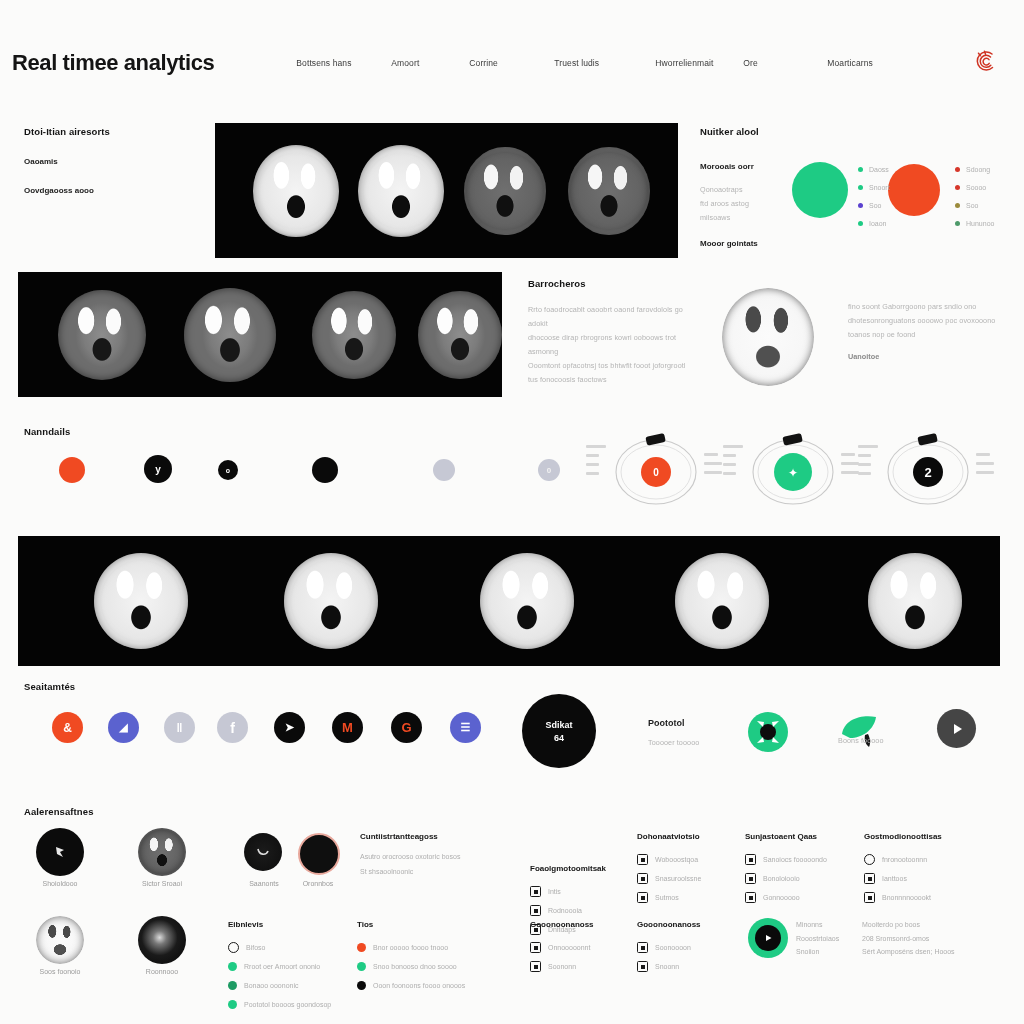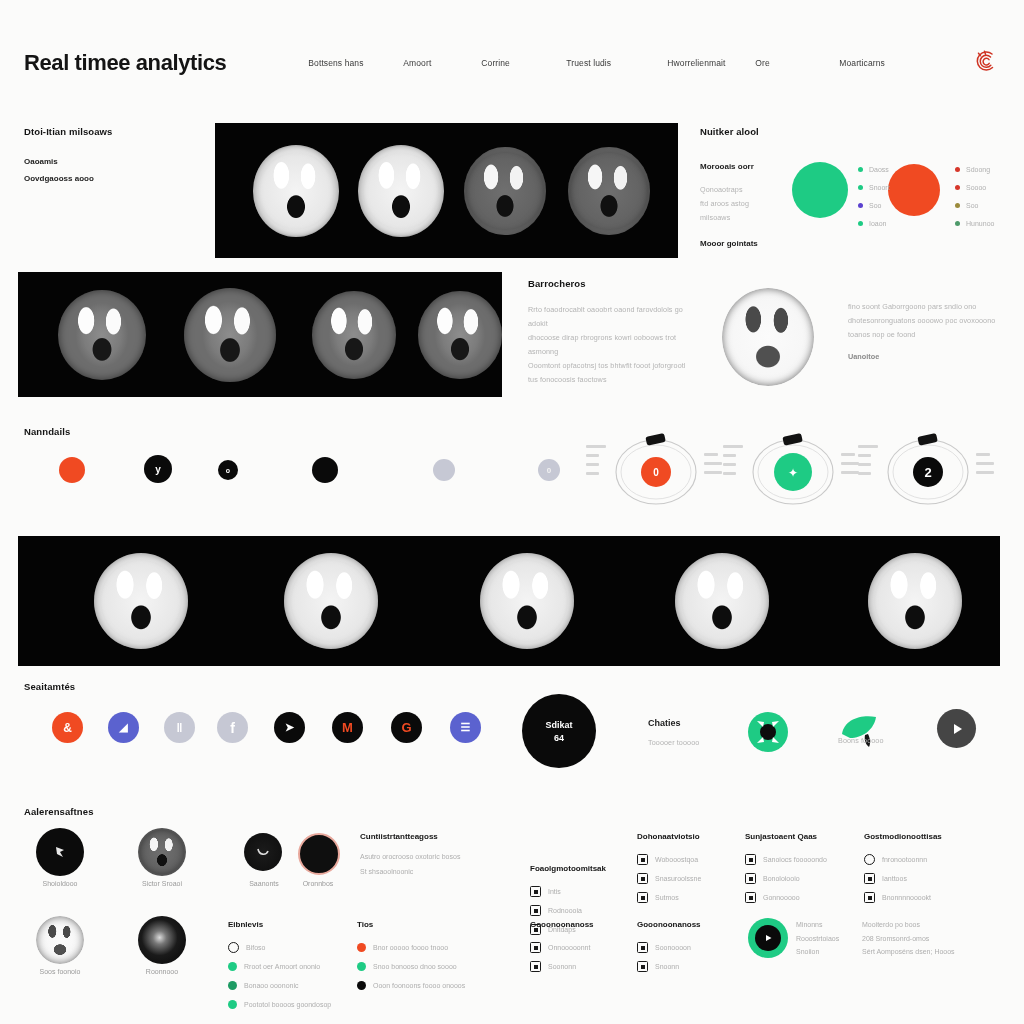--- a/index.html
+++ b/index.html
@@ -23,7 +23,7 @@
     display:flex;align-items:center;
   }
   .brand{
-    margin-left:24px;font-size:22px;font-weight:bold;letter-spacing:-.4px;
+    margin-left:12px;font-size:22px;font-weight:bold;letter-spacing:-.4px;
     color:#141414;white-space:nowrap;
   }
   .nav{

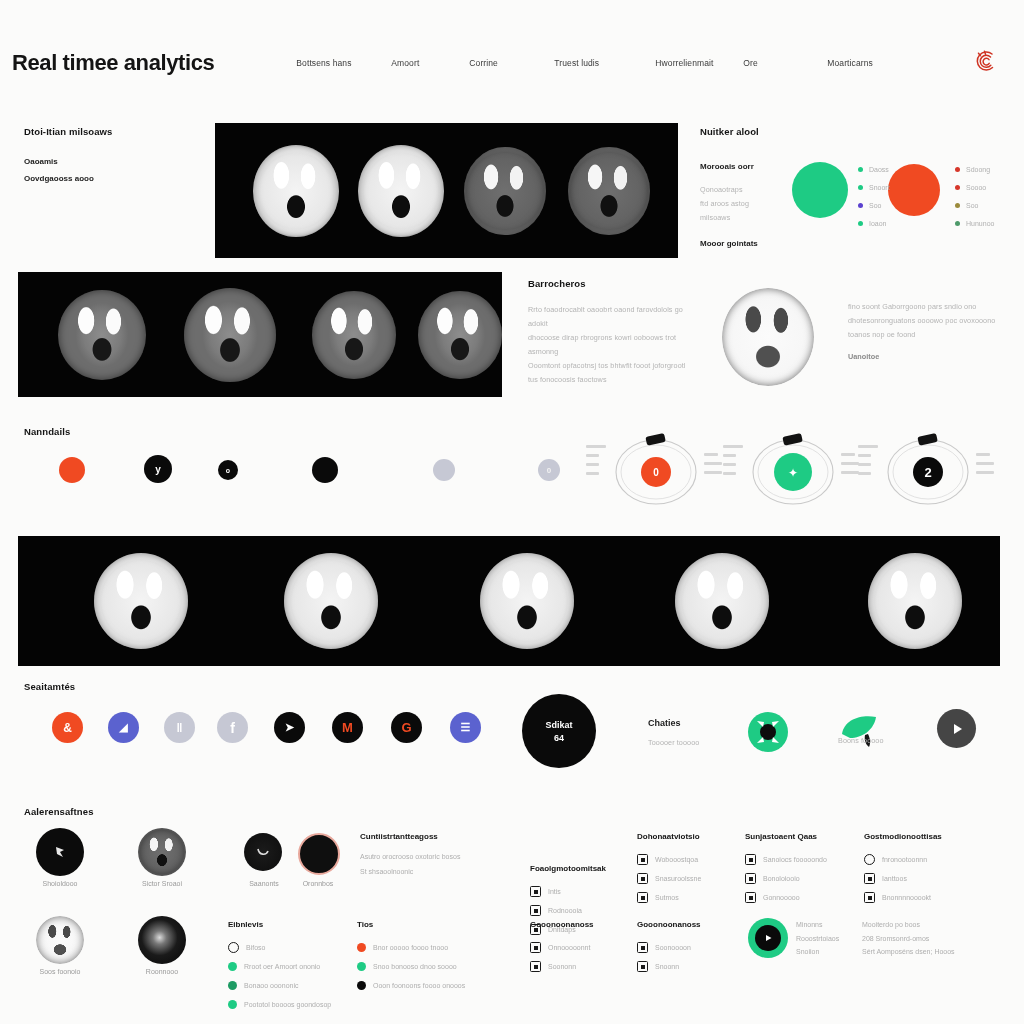--- a/index.html
+++ b/index.html
@@ -129,7 +129,7 @@
   </div>
 
   <div style="position:absolute;left:24px;top:126px;width:180px;">
-    <div class="sec-title blur1">Dtoi-Itian milsoaws</div>
+    <div class="sec-title blur1">Dtoi-Itian airesorts</div>
     <div class="sub-title blur1" style="margin-top:20px">Oaoamis</div>
     <div class="sub-title blur1" style="margin-top:8px">Oovdgaooss aooo</div>
   </div>

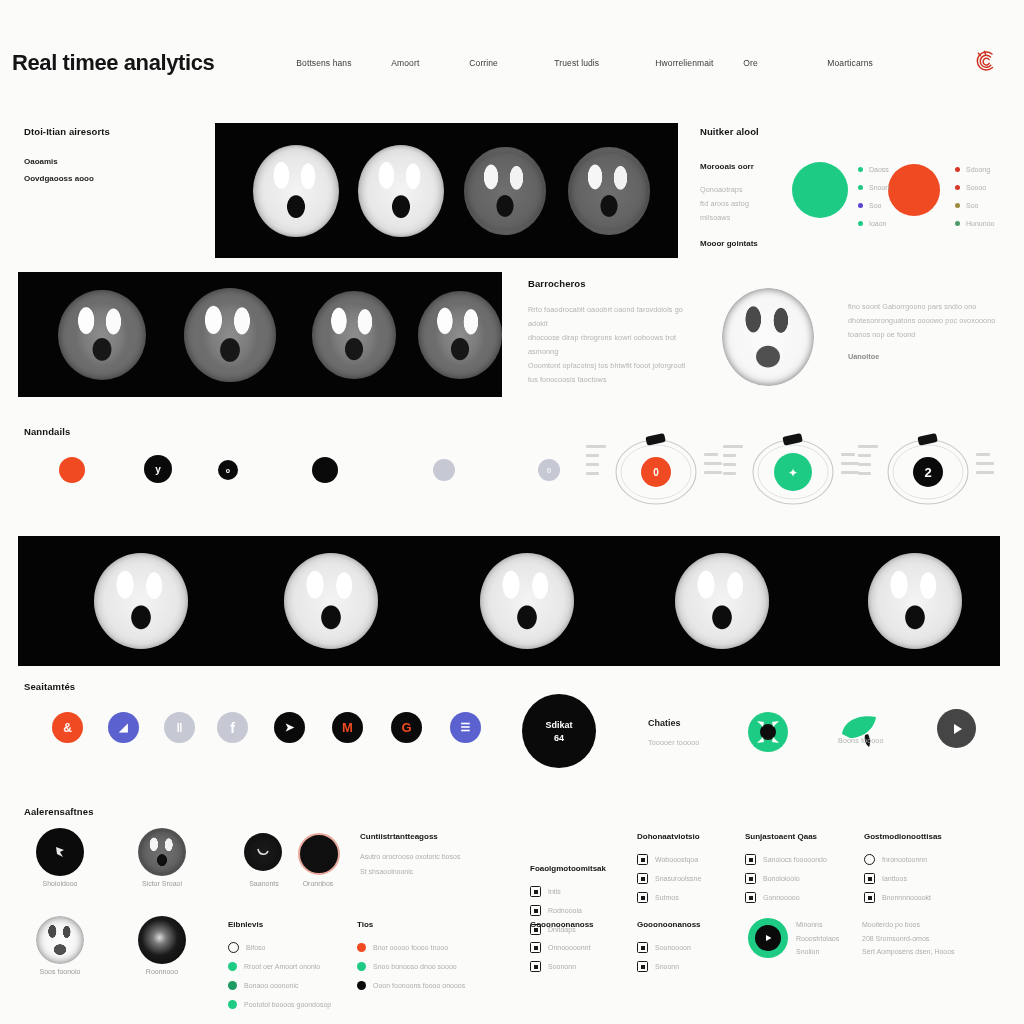--- a/index.html
+++ b/index.html
@@ -131,7 +131,7 @@
   <div style="position:absolute;left:24px;top:126px;width:180px;">
     <div class="sec-title blur1">Dtoi-Itian airesorts</div>
     <div class="sub-title blur1" style="margin-top:20px">Oaoamis</div>
-    <div class="sub-title blur1" style="margin-top:8px">Oovdgaooss aooo</div>
+    <div class="sub-title blur1" style="margin-top:20px">Oovdgaooss aooo</div>
   </div>
 
   <div class="mri-strip" style="left:215px;top:123px;width:463px;height:135px;position:absolute;">

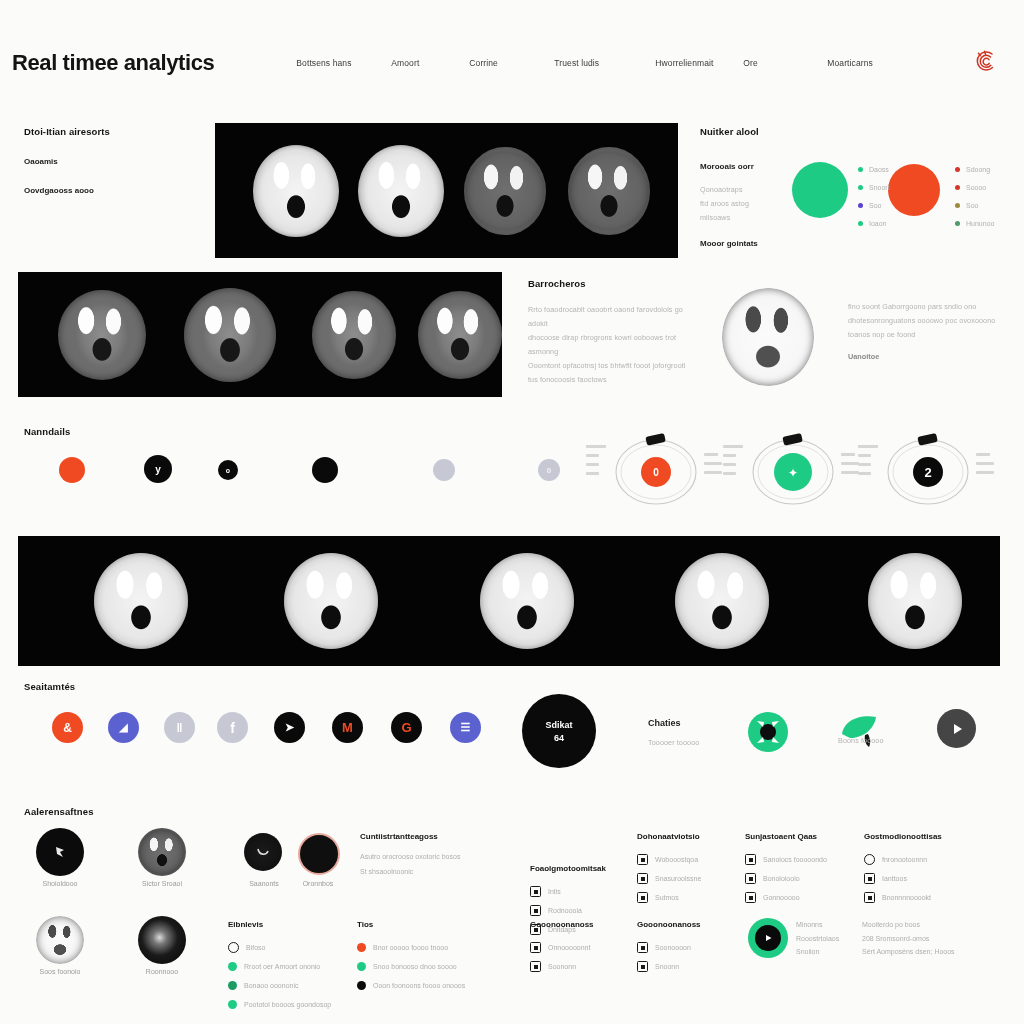--- a/index.html
+++ b/index.html
@@ -319,7 +319,7 @@
   </div>
 
   <div style="position:absolute;left:648px;top:718px;width:110px">
-    <div class="sub-title blur1" style="font-size:9px">Chaties</div>
+    <div class="sub-title blur1" style="font-size:9px">Poototol</div>
     <div class="body-line blur2" style="margin-top:8px">Tooooer tooooo</div>
   </div>
 

